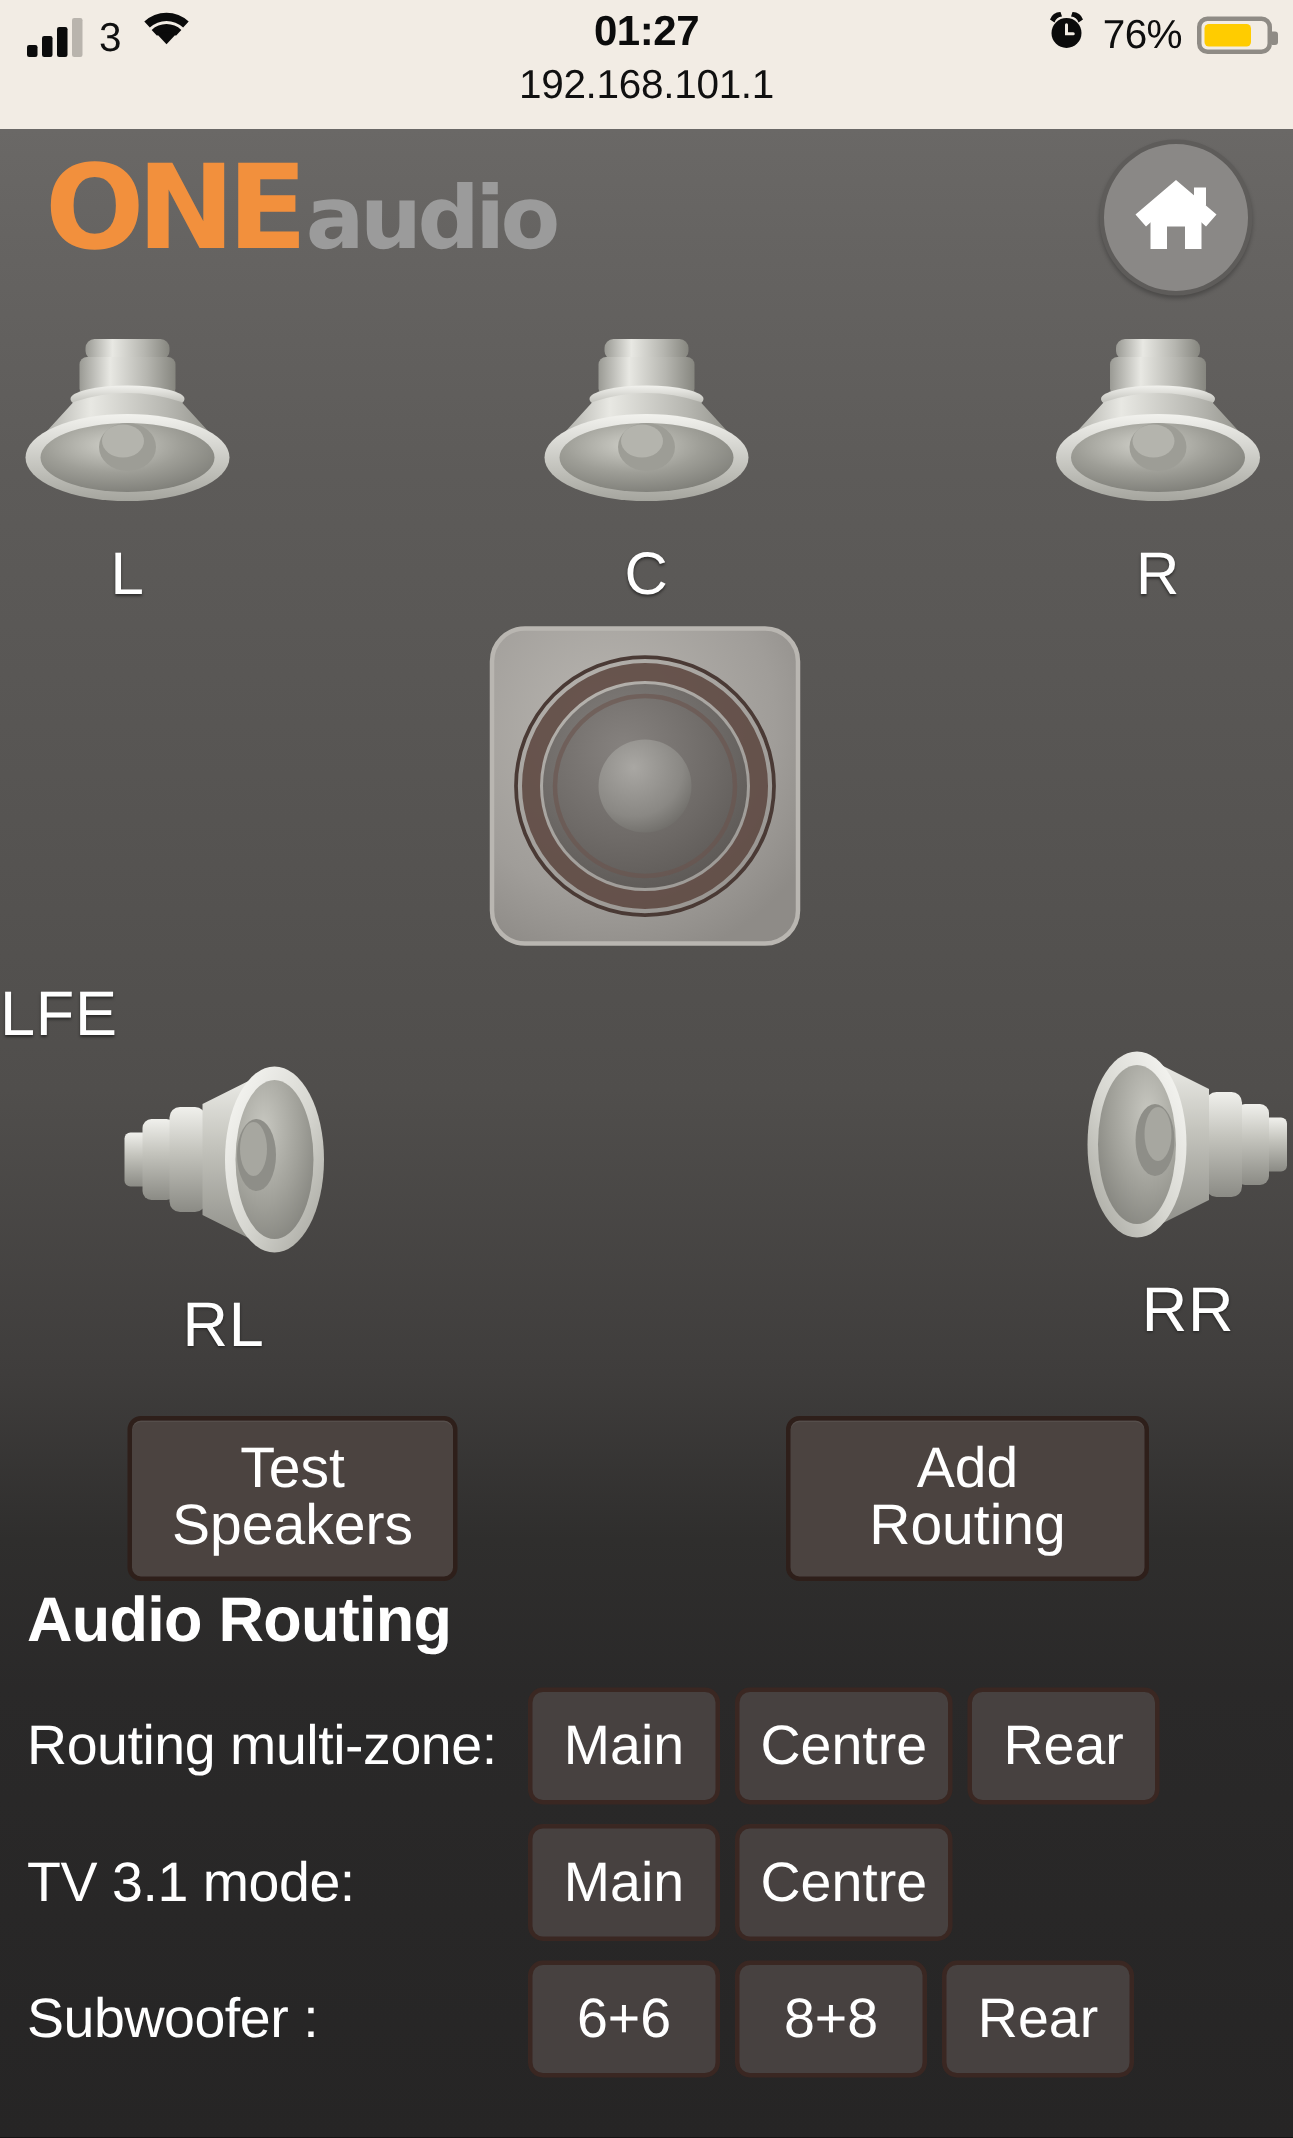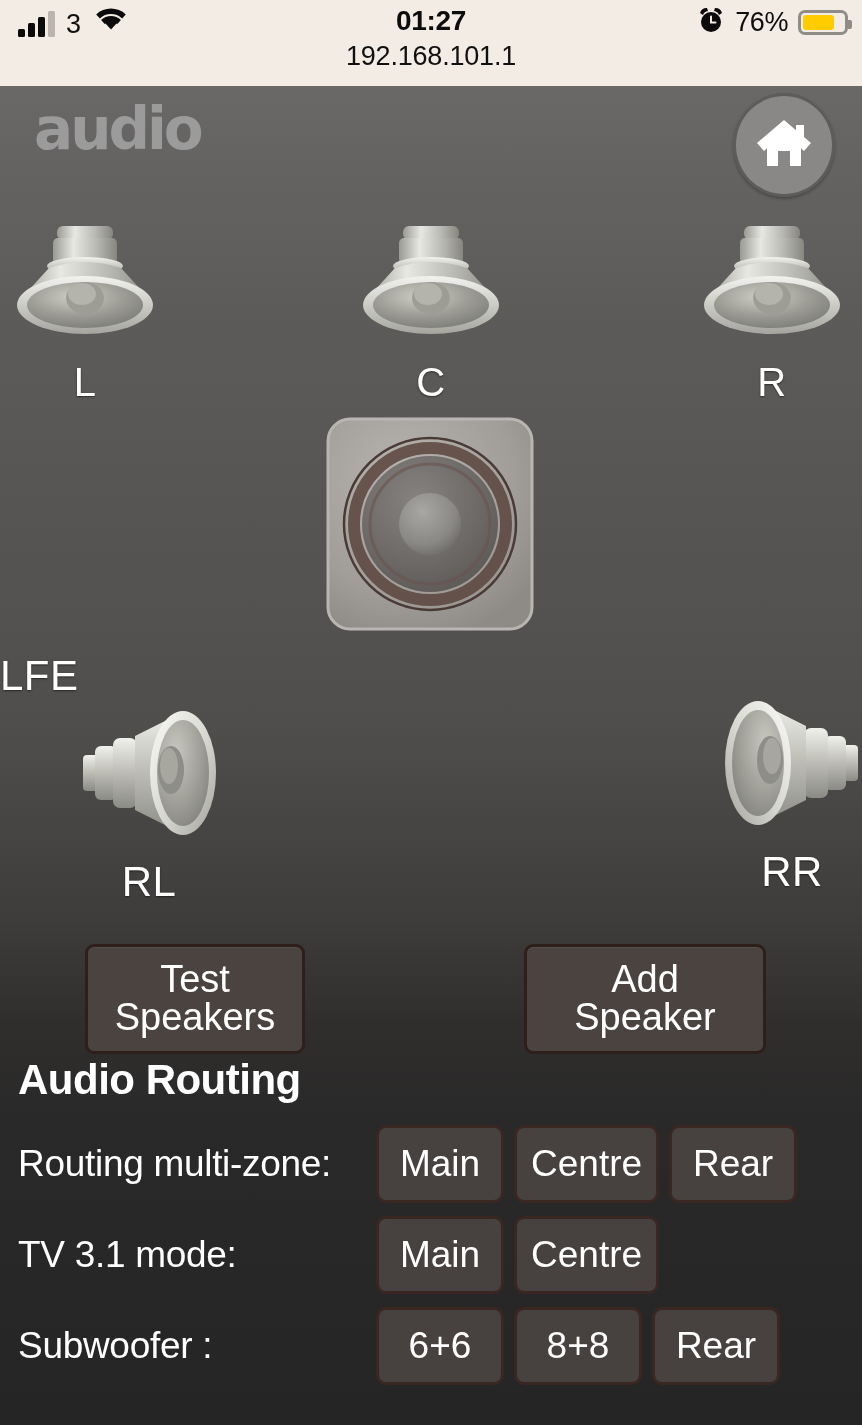--- a/index.html
+++ b/index.html
@@ -380,6 +380,7 @@
 
     <div class="header">
       <div class="logo">
+        <span class="logo-one">ONE</span>
         <span class="logo-audio">audio</span>
       </div>
       <div class="home-btn">

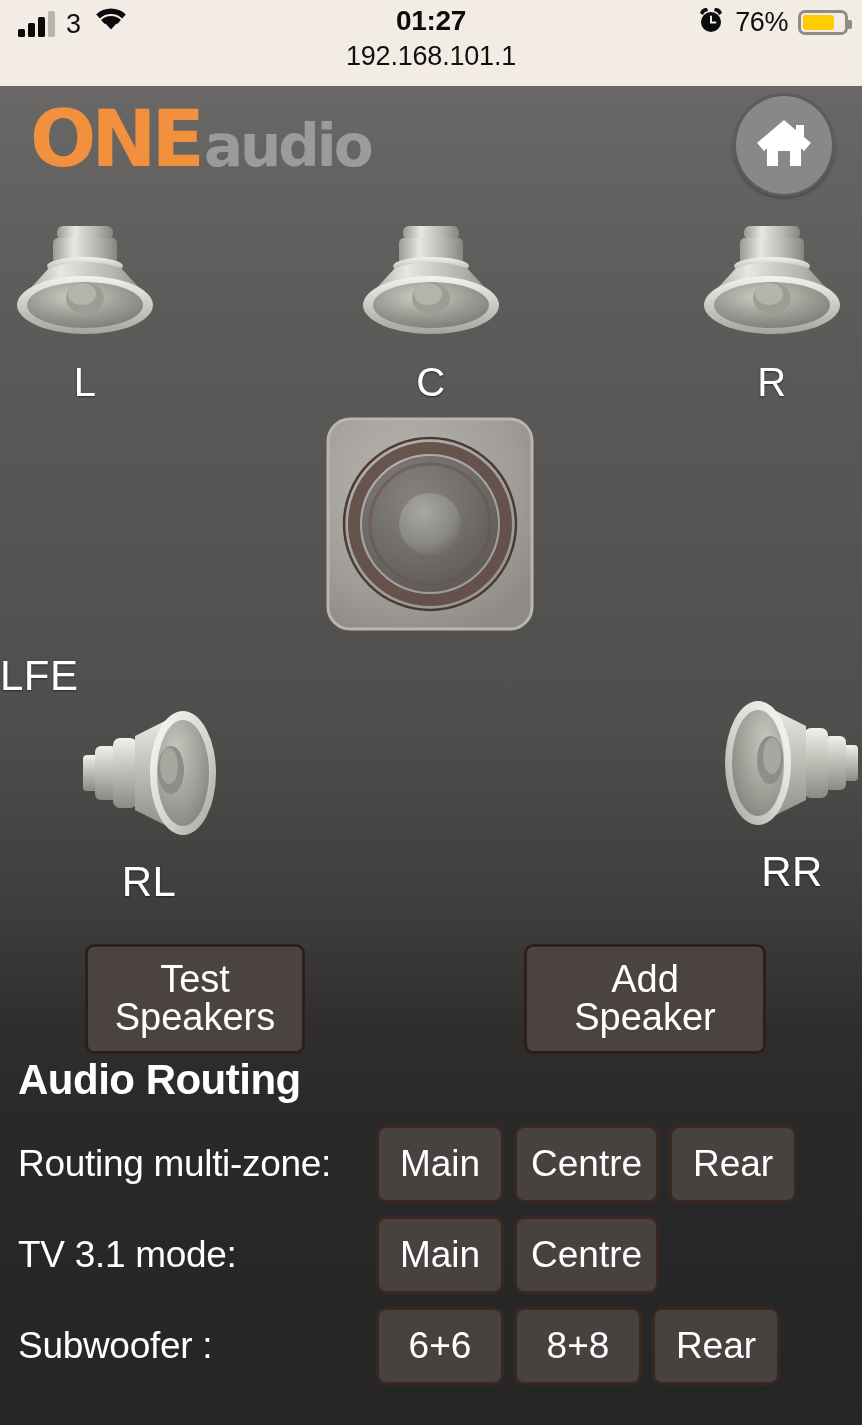--- a/index.html
+++ b/index.html
@@ -551,7 +551,7 @@
 
     <div class="actions">
       <button class="btn btn-test">Test Speakers</button>
-      <button class="btn btn-add">Add Speaker</button>
+      <button class="btn btn-add">Add Routing</button>
     </div>
 
     <div class="routing">

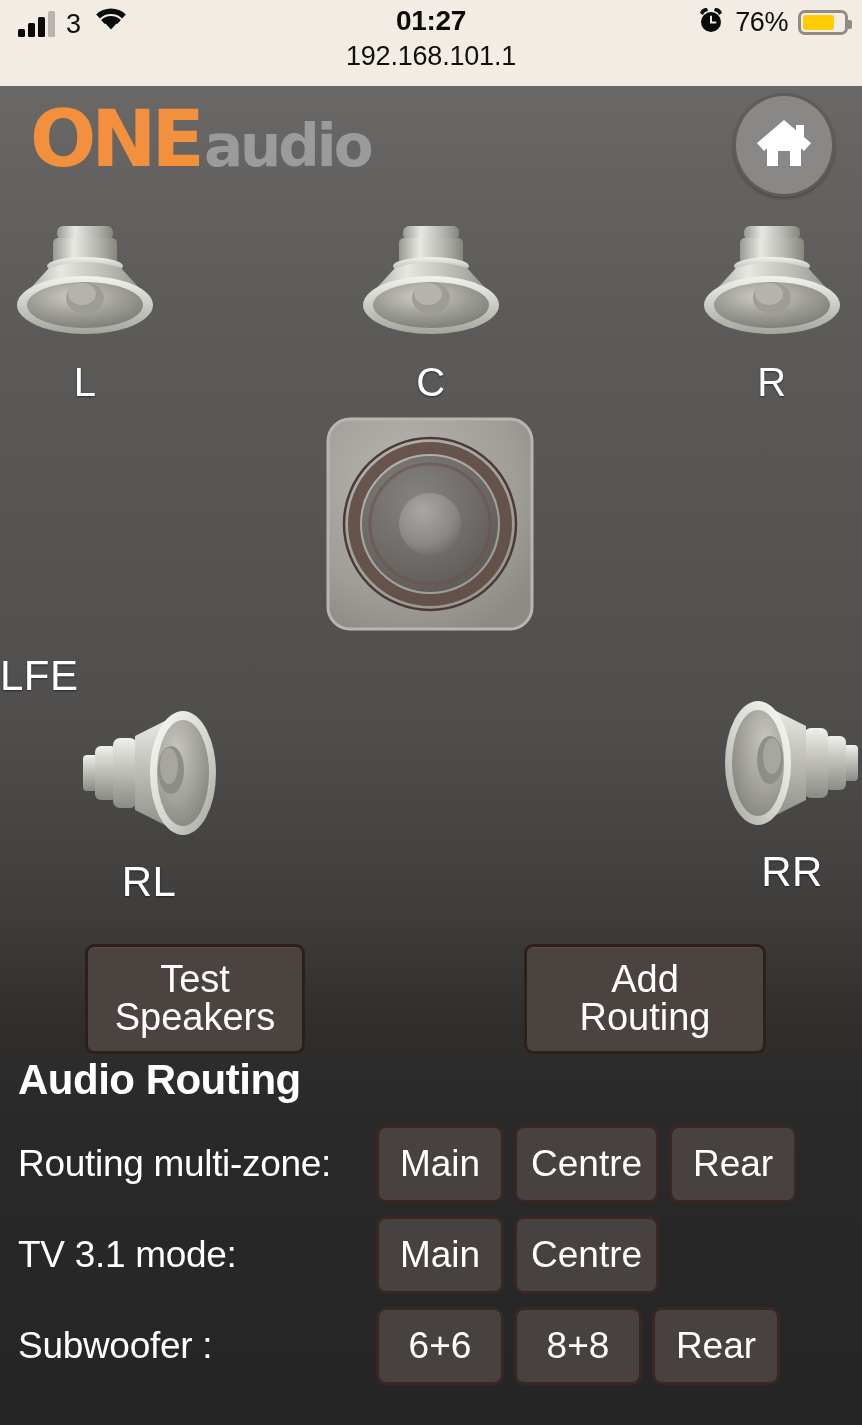--- a/index.html
+++ b/index.html
@@ -310,7 +310,6 @@
   .opts {
     display: flex;
     gap: 10px;
-    margin-left: 24px;
   }
   .opt {
     background: #474140;

